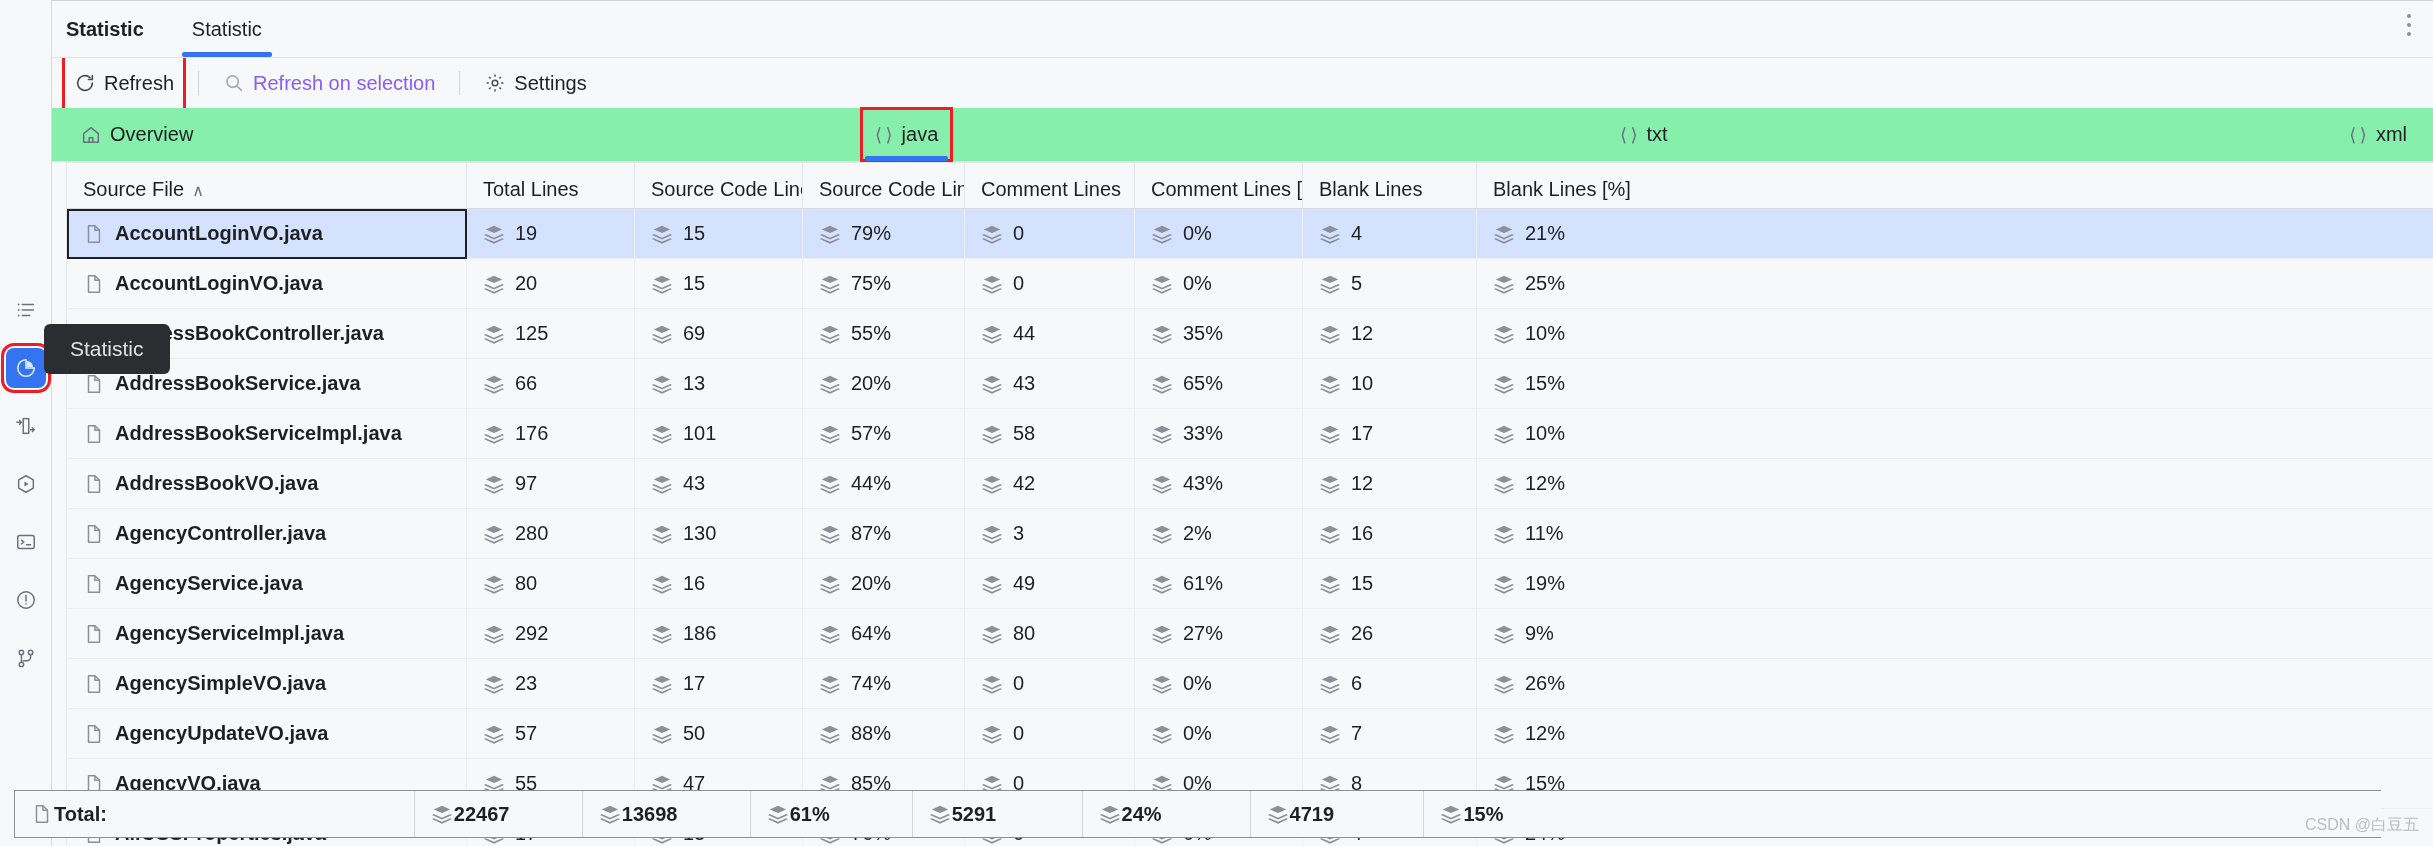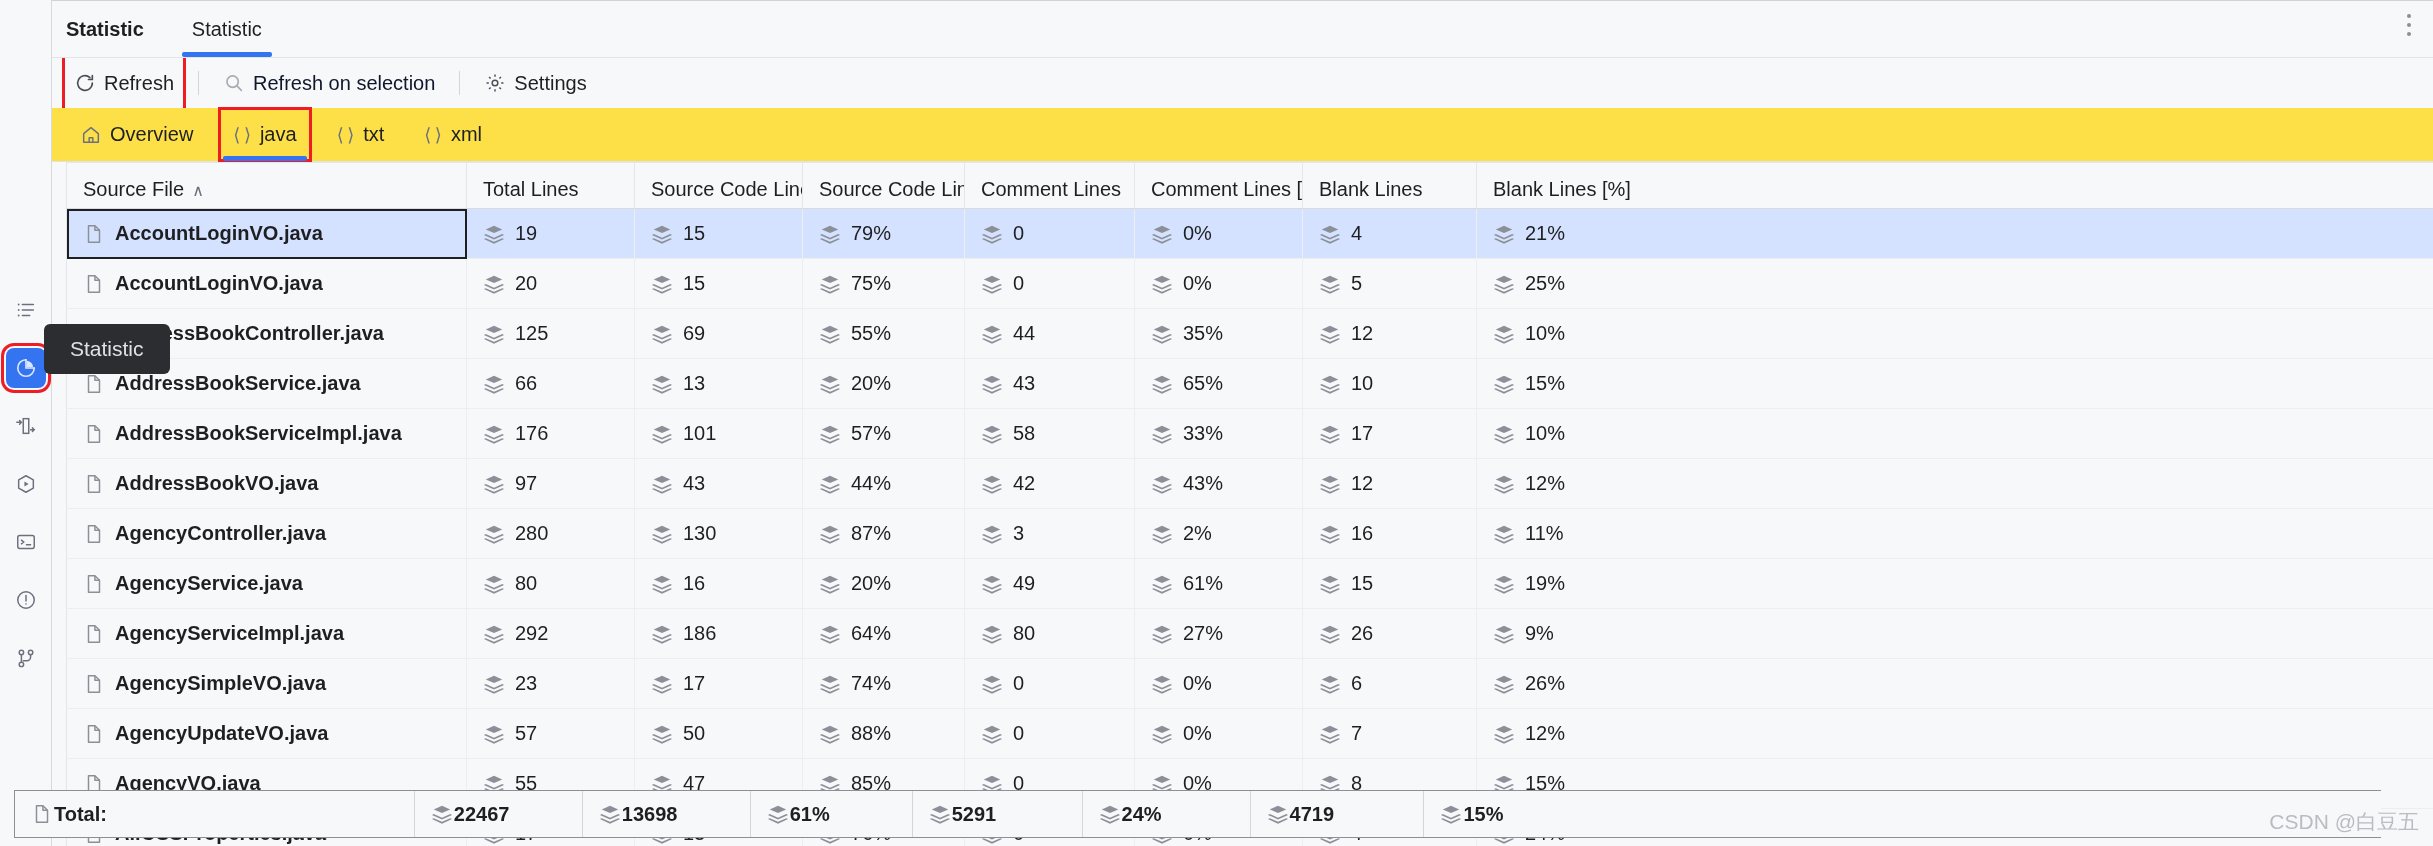--- a/index.html
+++ b/index.html
@@ -117,7 +117,7 @@
     padding: 17px 8px;
     white-space: nowrap;
   }
-  .tb-btn.disabled { color: #0f172a; }
+  .tb-btn.disabled { color: #8b5cf6; }
   .tb-btn.framed { outline: 3px solid #ee1c25; outline-offset: 1px; }
   .tb-sep {
     width: 1px; height: 24px;

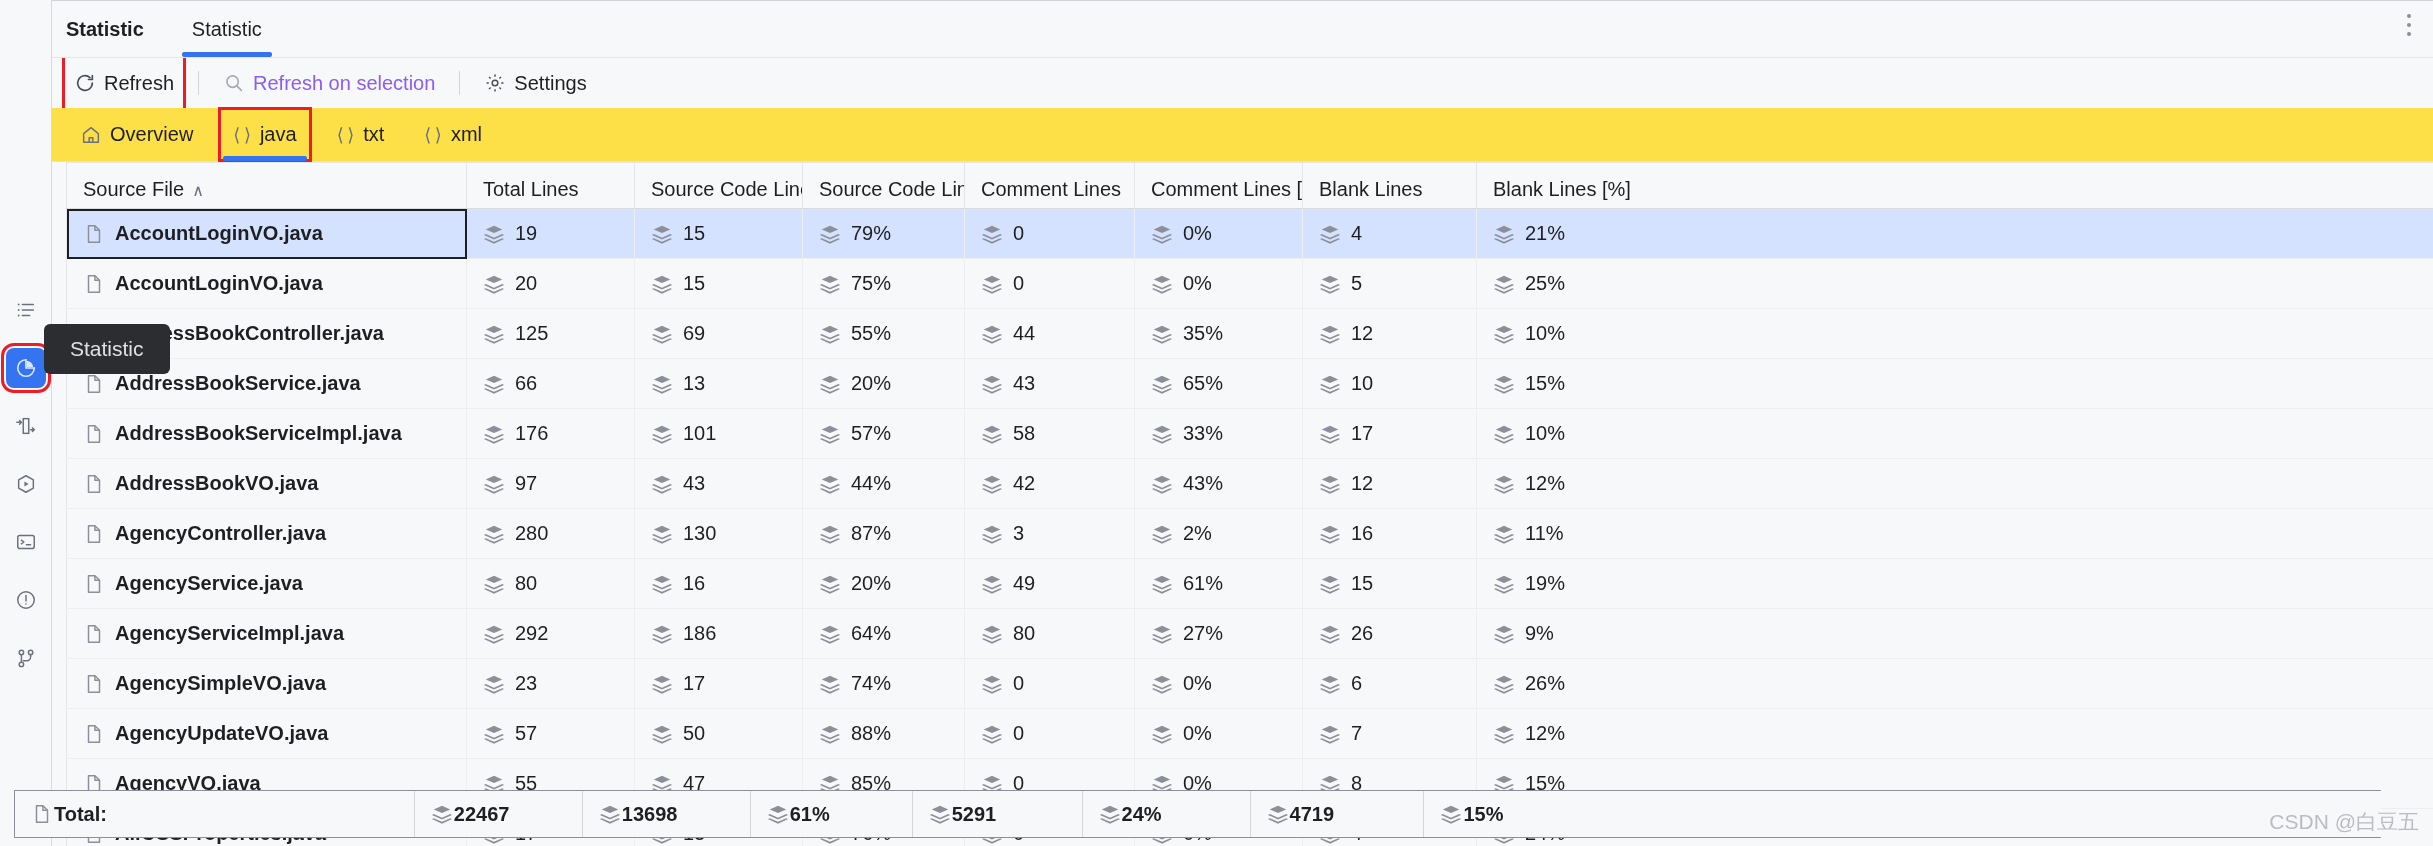--- a/index.html
+++ b/index.html
@@ -133,8 +133,9 @@
     display: flex;
     align-items: center;
     padding-left: 14px;
-    background: #fde047;
+    background: #86efac;
     border-bottom: 1px solid #e0e2e5;
+    justify-content: space-between;
   }
   .ftab {
     display: flex; align-items: center; gap: 8px;

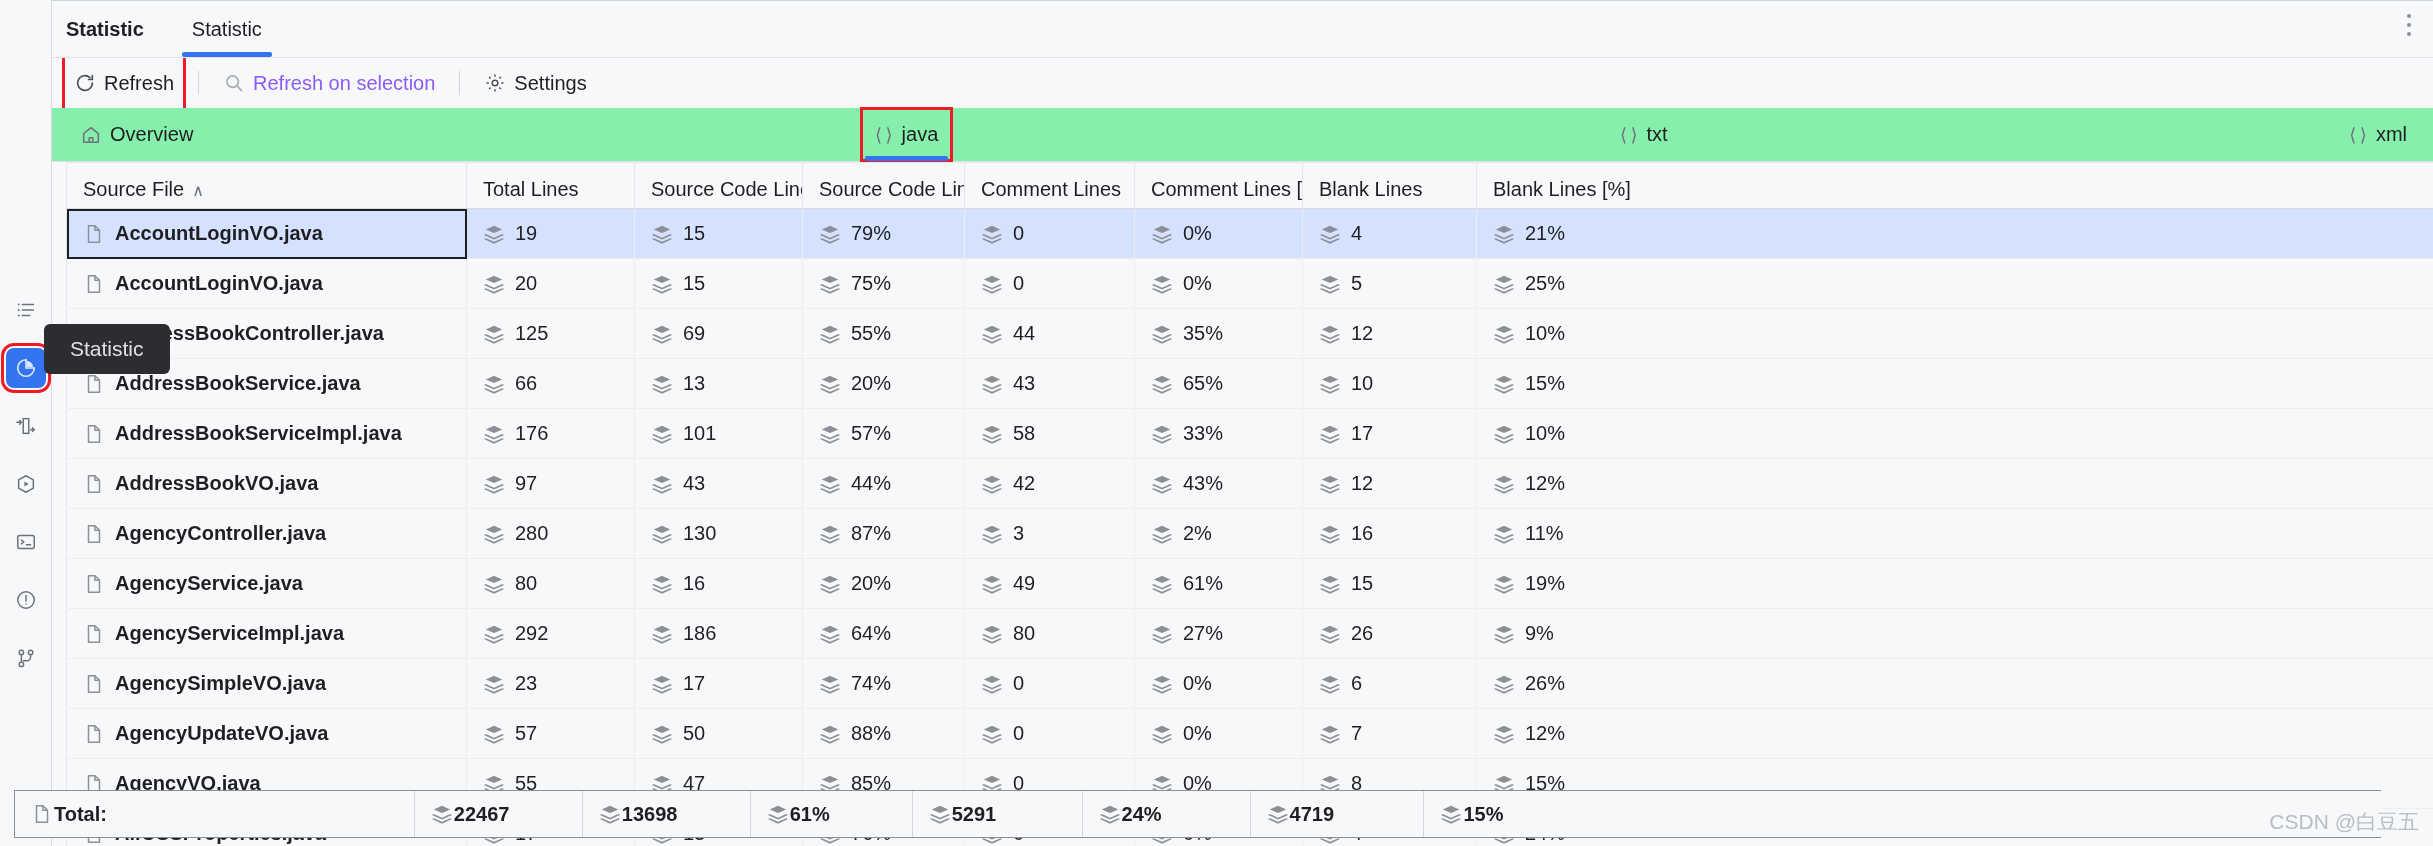--- a/index.html
+++ b/index.html
@@ -252,7 +252,7 @@
   .watermark {
     position: absolute;
     right: 14px; bottom: 10px;
-    font-size: 21px;
+    font-size: 16px;
     color: #b9bcc2;
     z-index: 50;
   }

